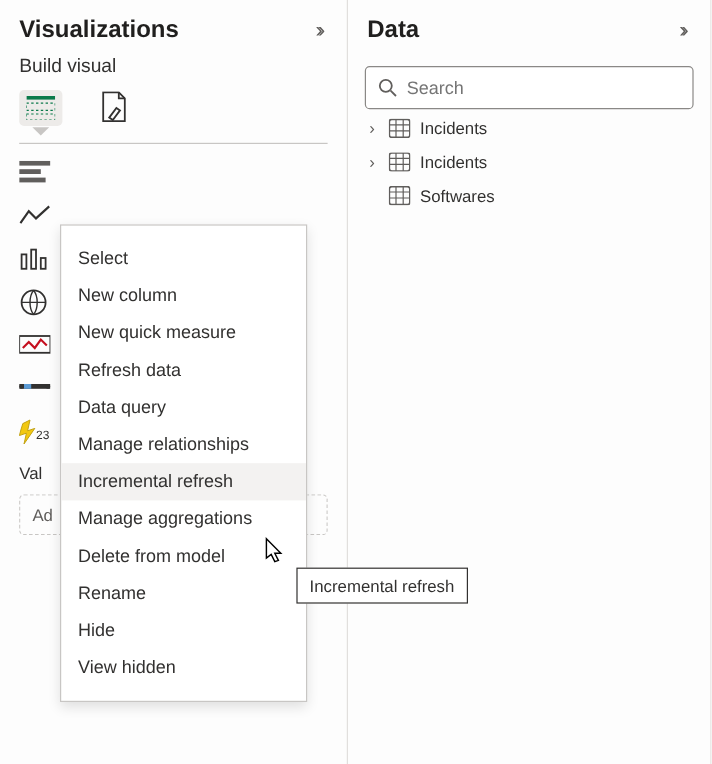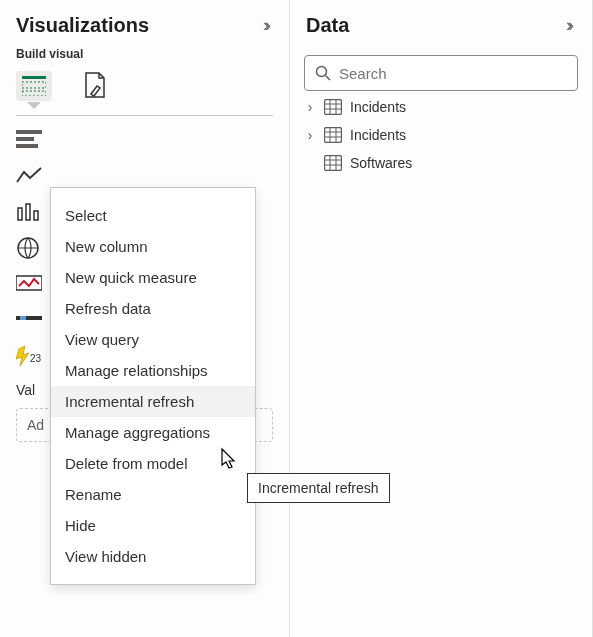--- a/index.html
+++ b/index.html
@@ -44,10 +44,9 @@
     }
 
     .sub-title {
-      font-size: 12px;
+      font-size: 16px;
       color: #323130;
       padding: 4px 16px 8px 16px;
-      font-weight: bold;
     }
 
     .build-row {

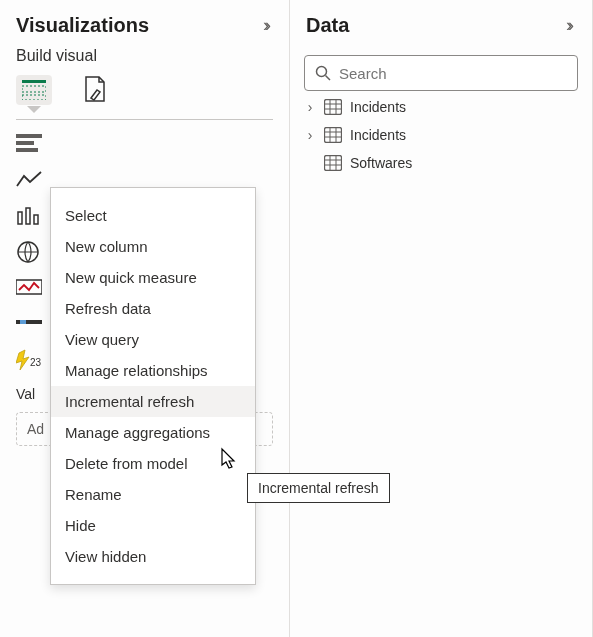--- a/index.html
+++ b/index.html
@@ -343,7 +343,7 @@
     <div class="mi">New column</div>
     <div class="mi">New quick measure</div>
     <div class="mi">Refresh data</div>
-    <div class="mi">View query</div>
+    <div class="mi">Data query</div>
     <div class="mi">Manage relationships</div>
     <div class="mi hover">Incremental refresh</div>
     <div class="mi">Manage aggregations</div>

